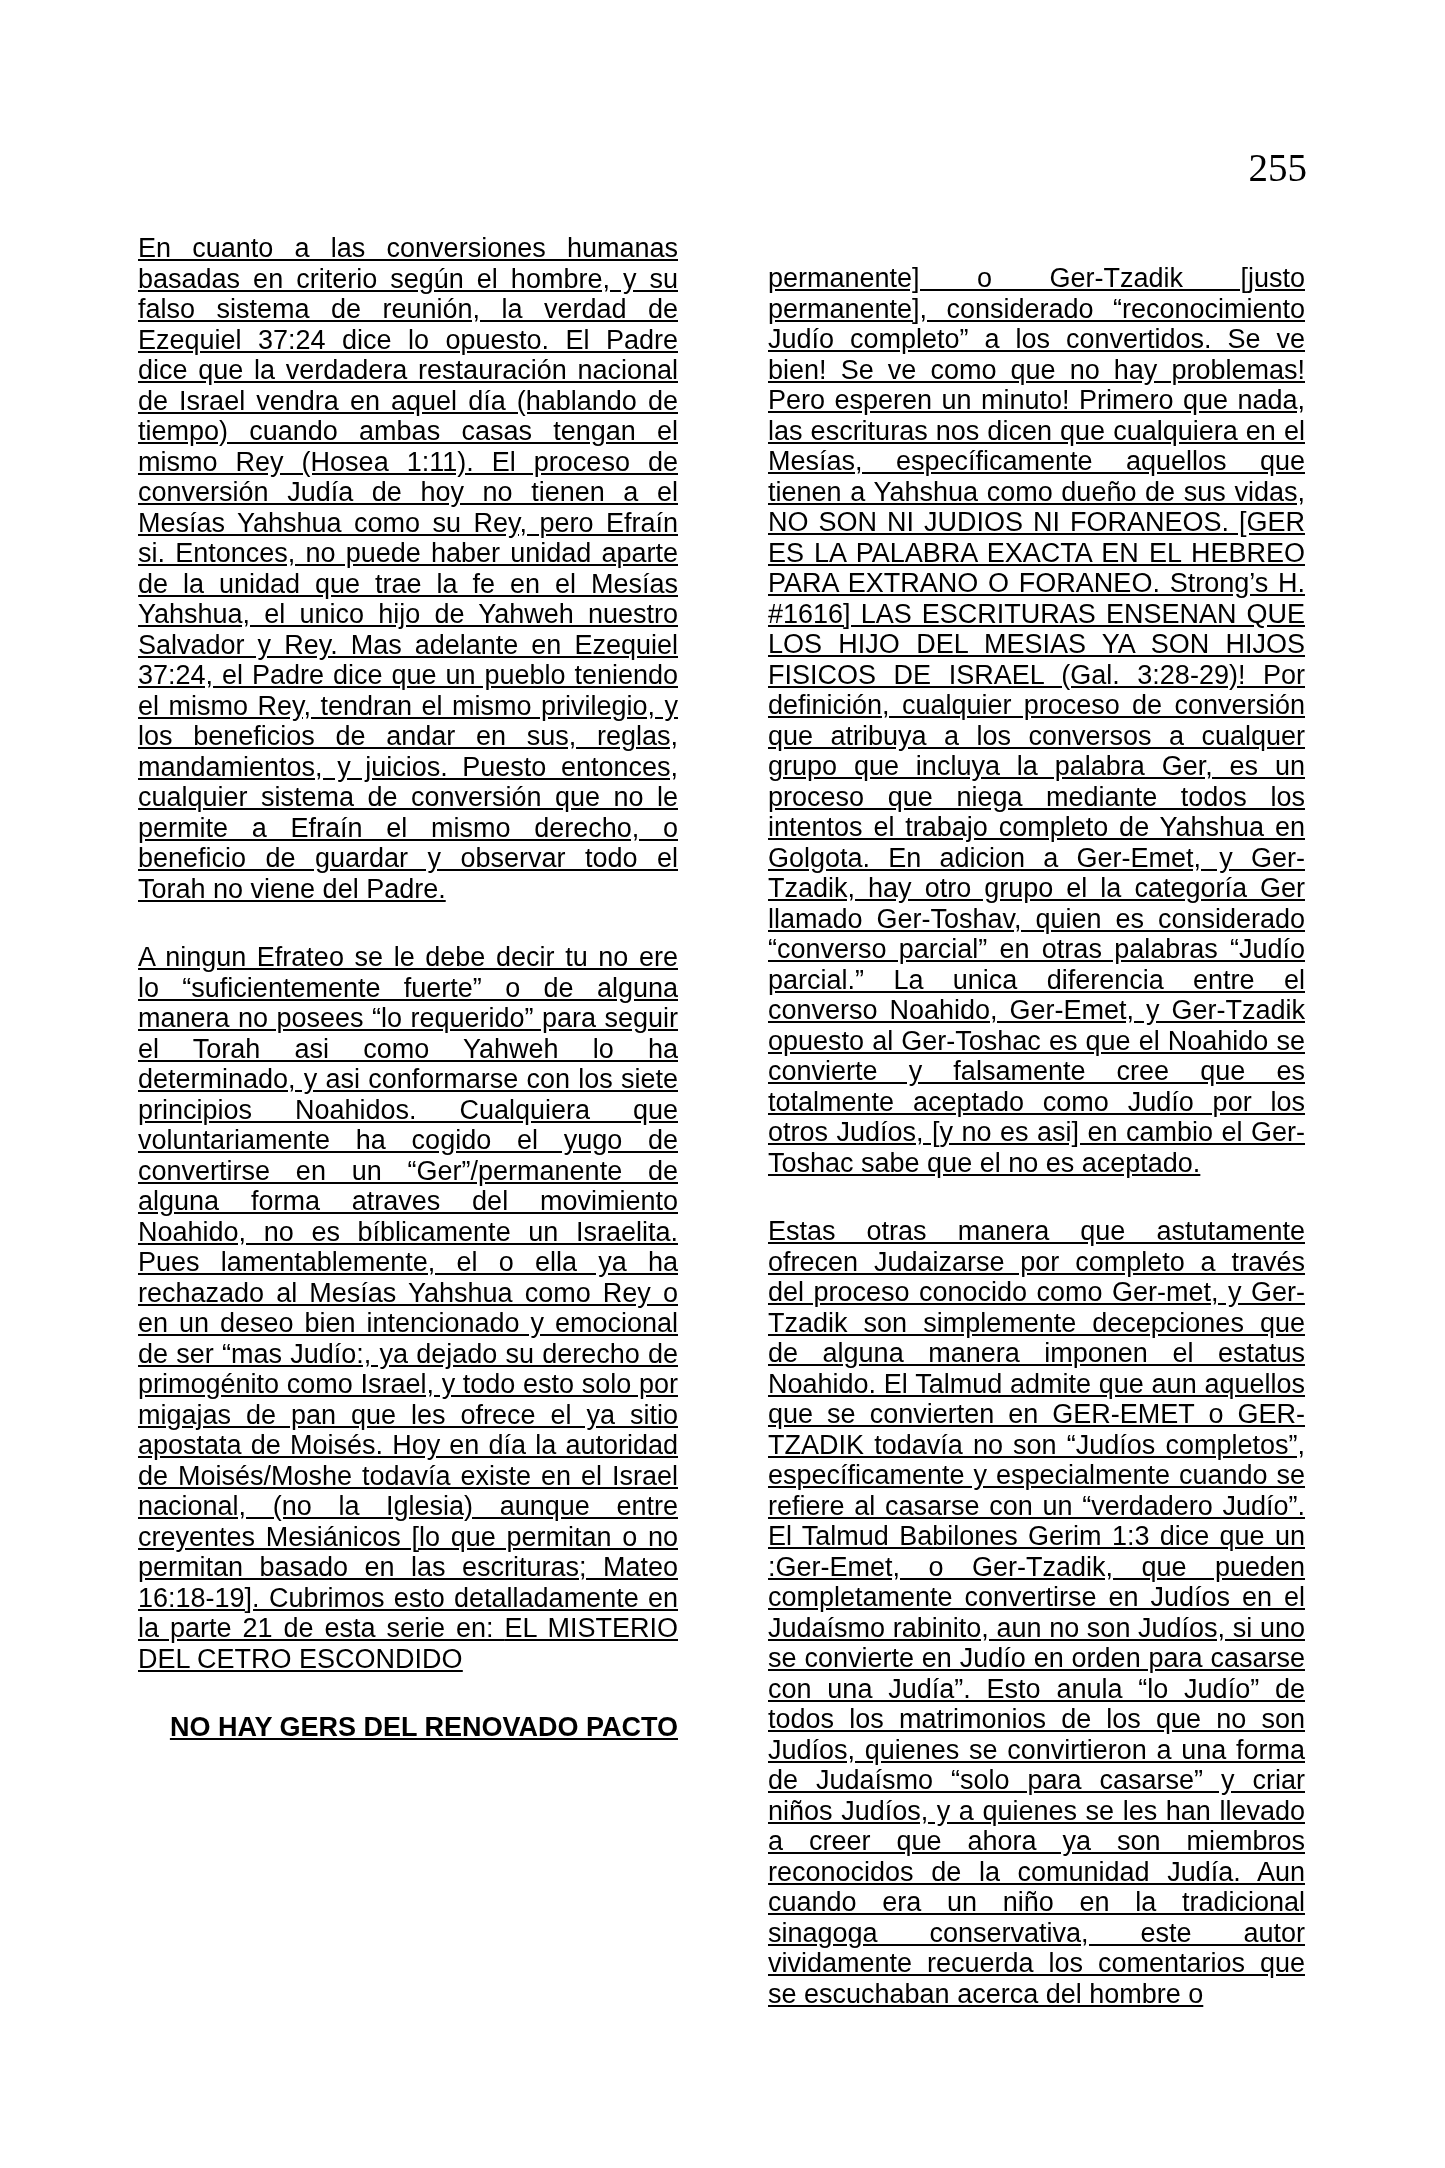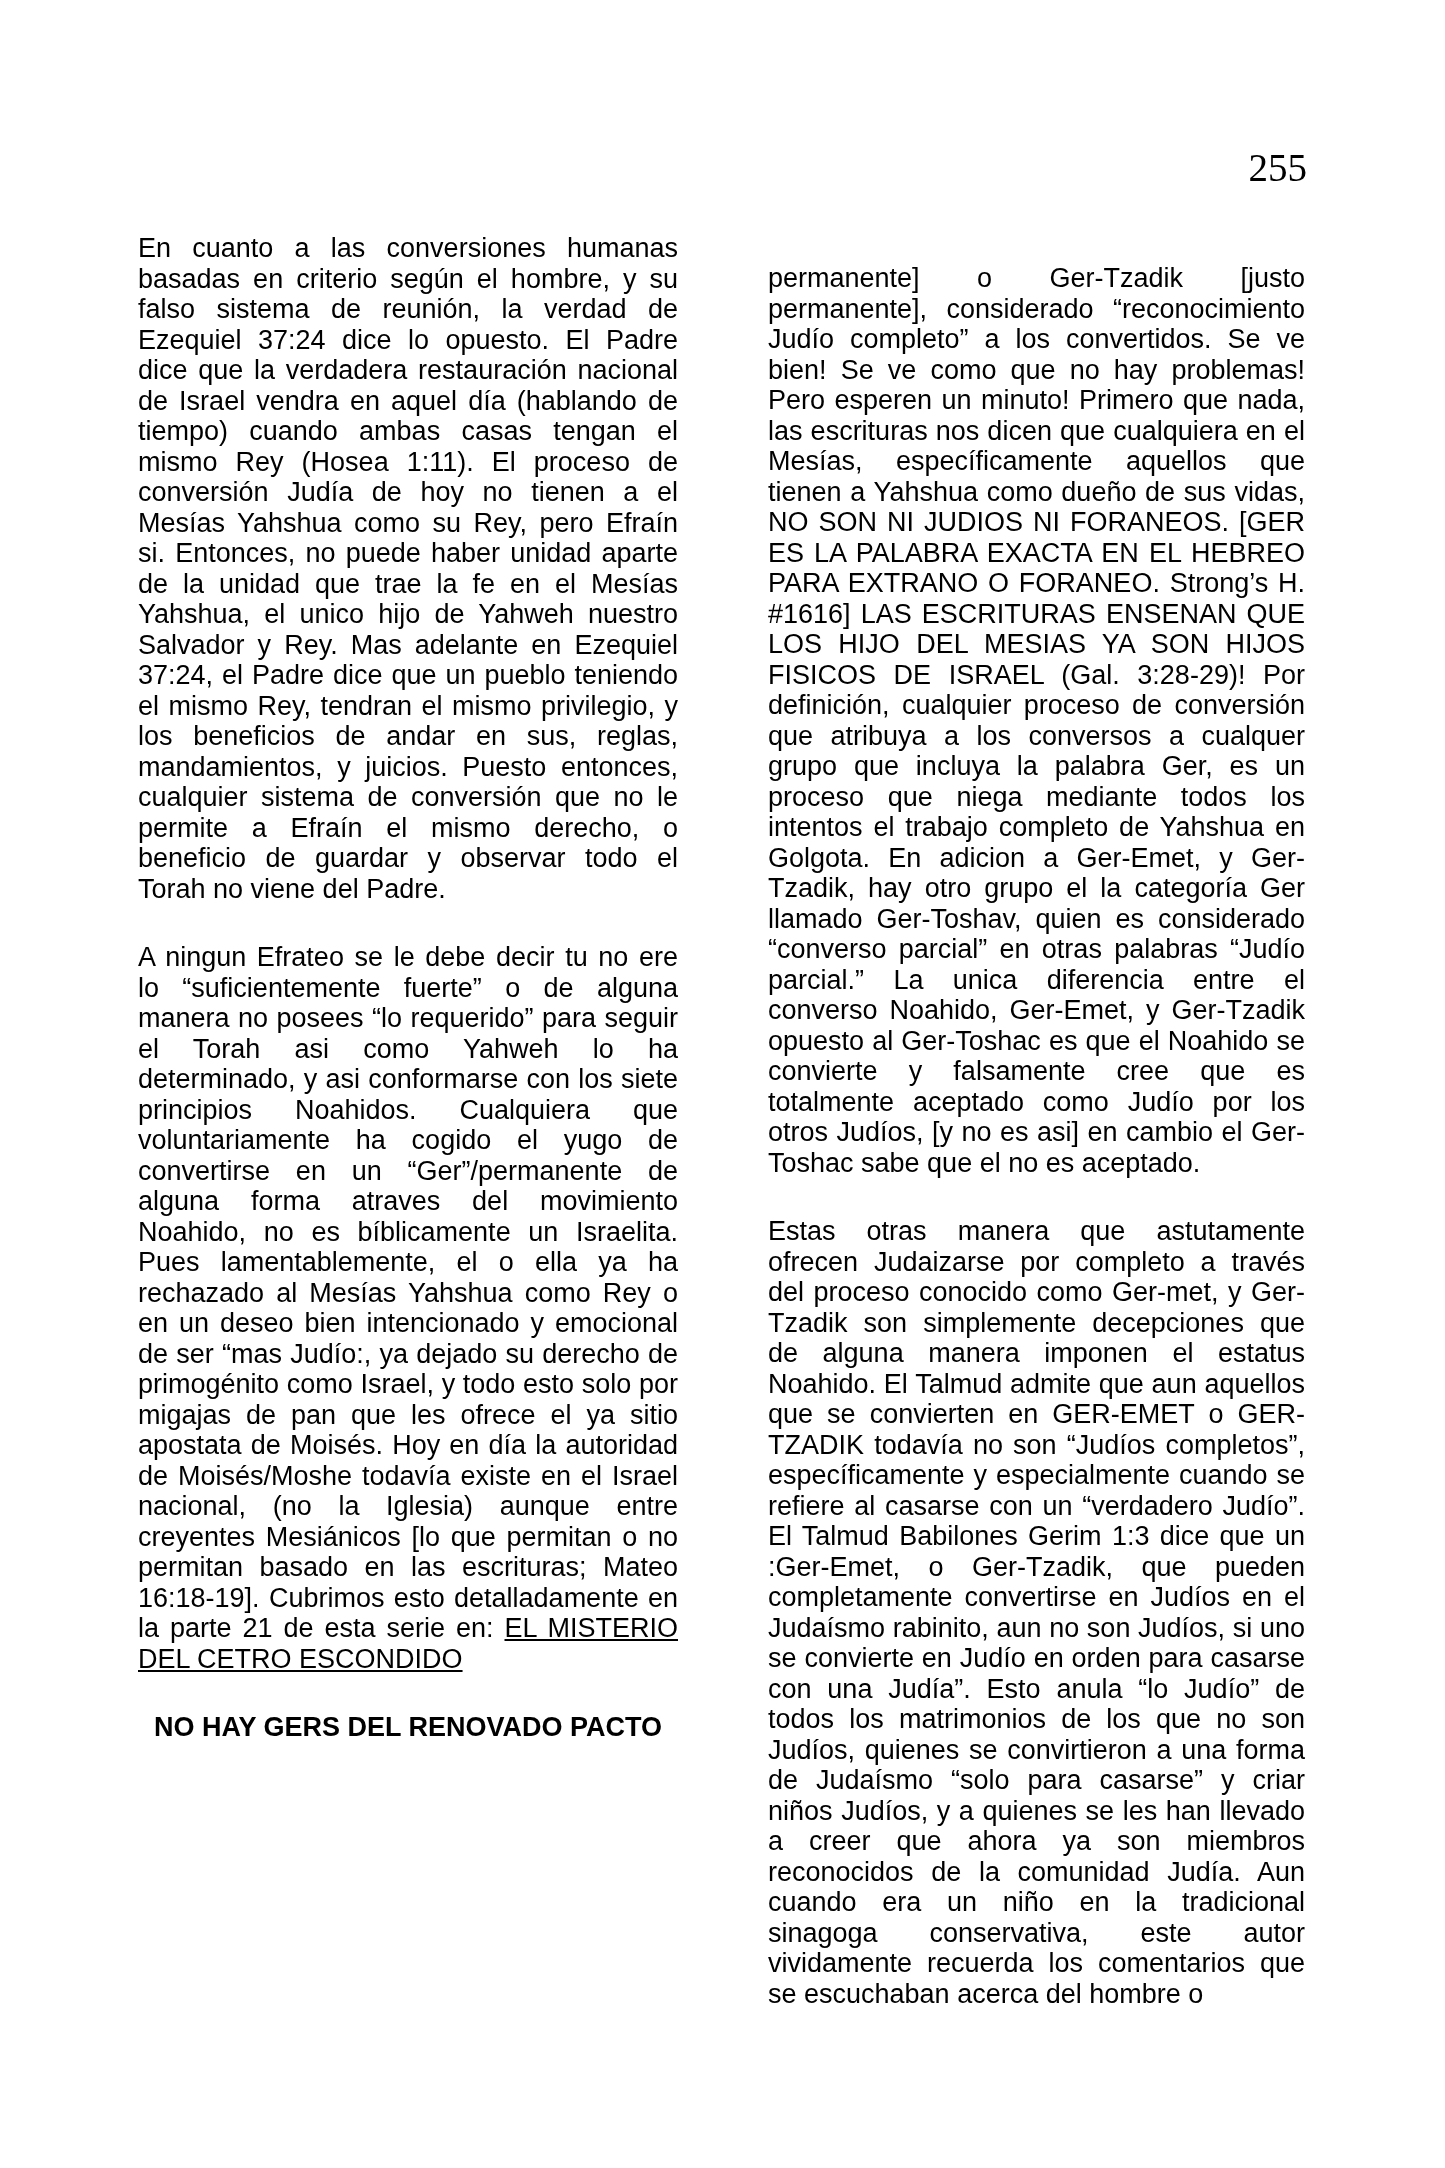--- a/index.html
+++ b/index.html
@@ -27,6 +27,7 @@
     top: 233px;
     display: flex;
     gap: 90px;
+    text-decoration: underline;
   }
   .col {
     font-size: 27px;

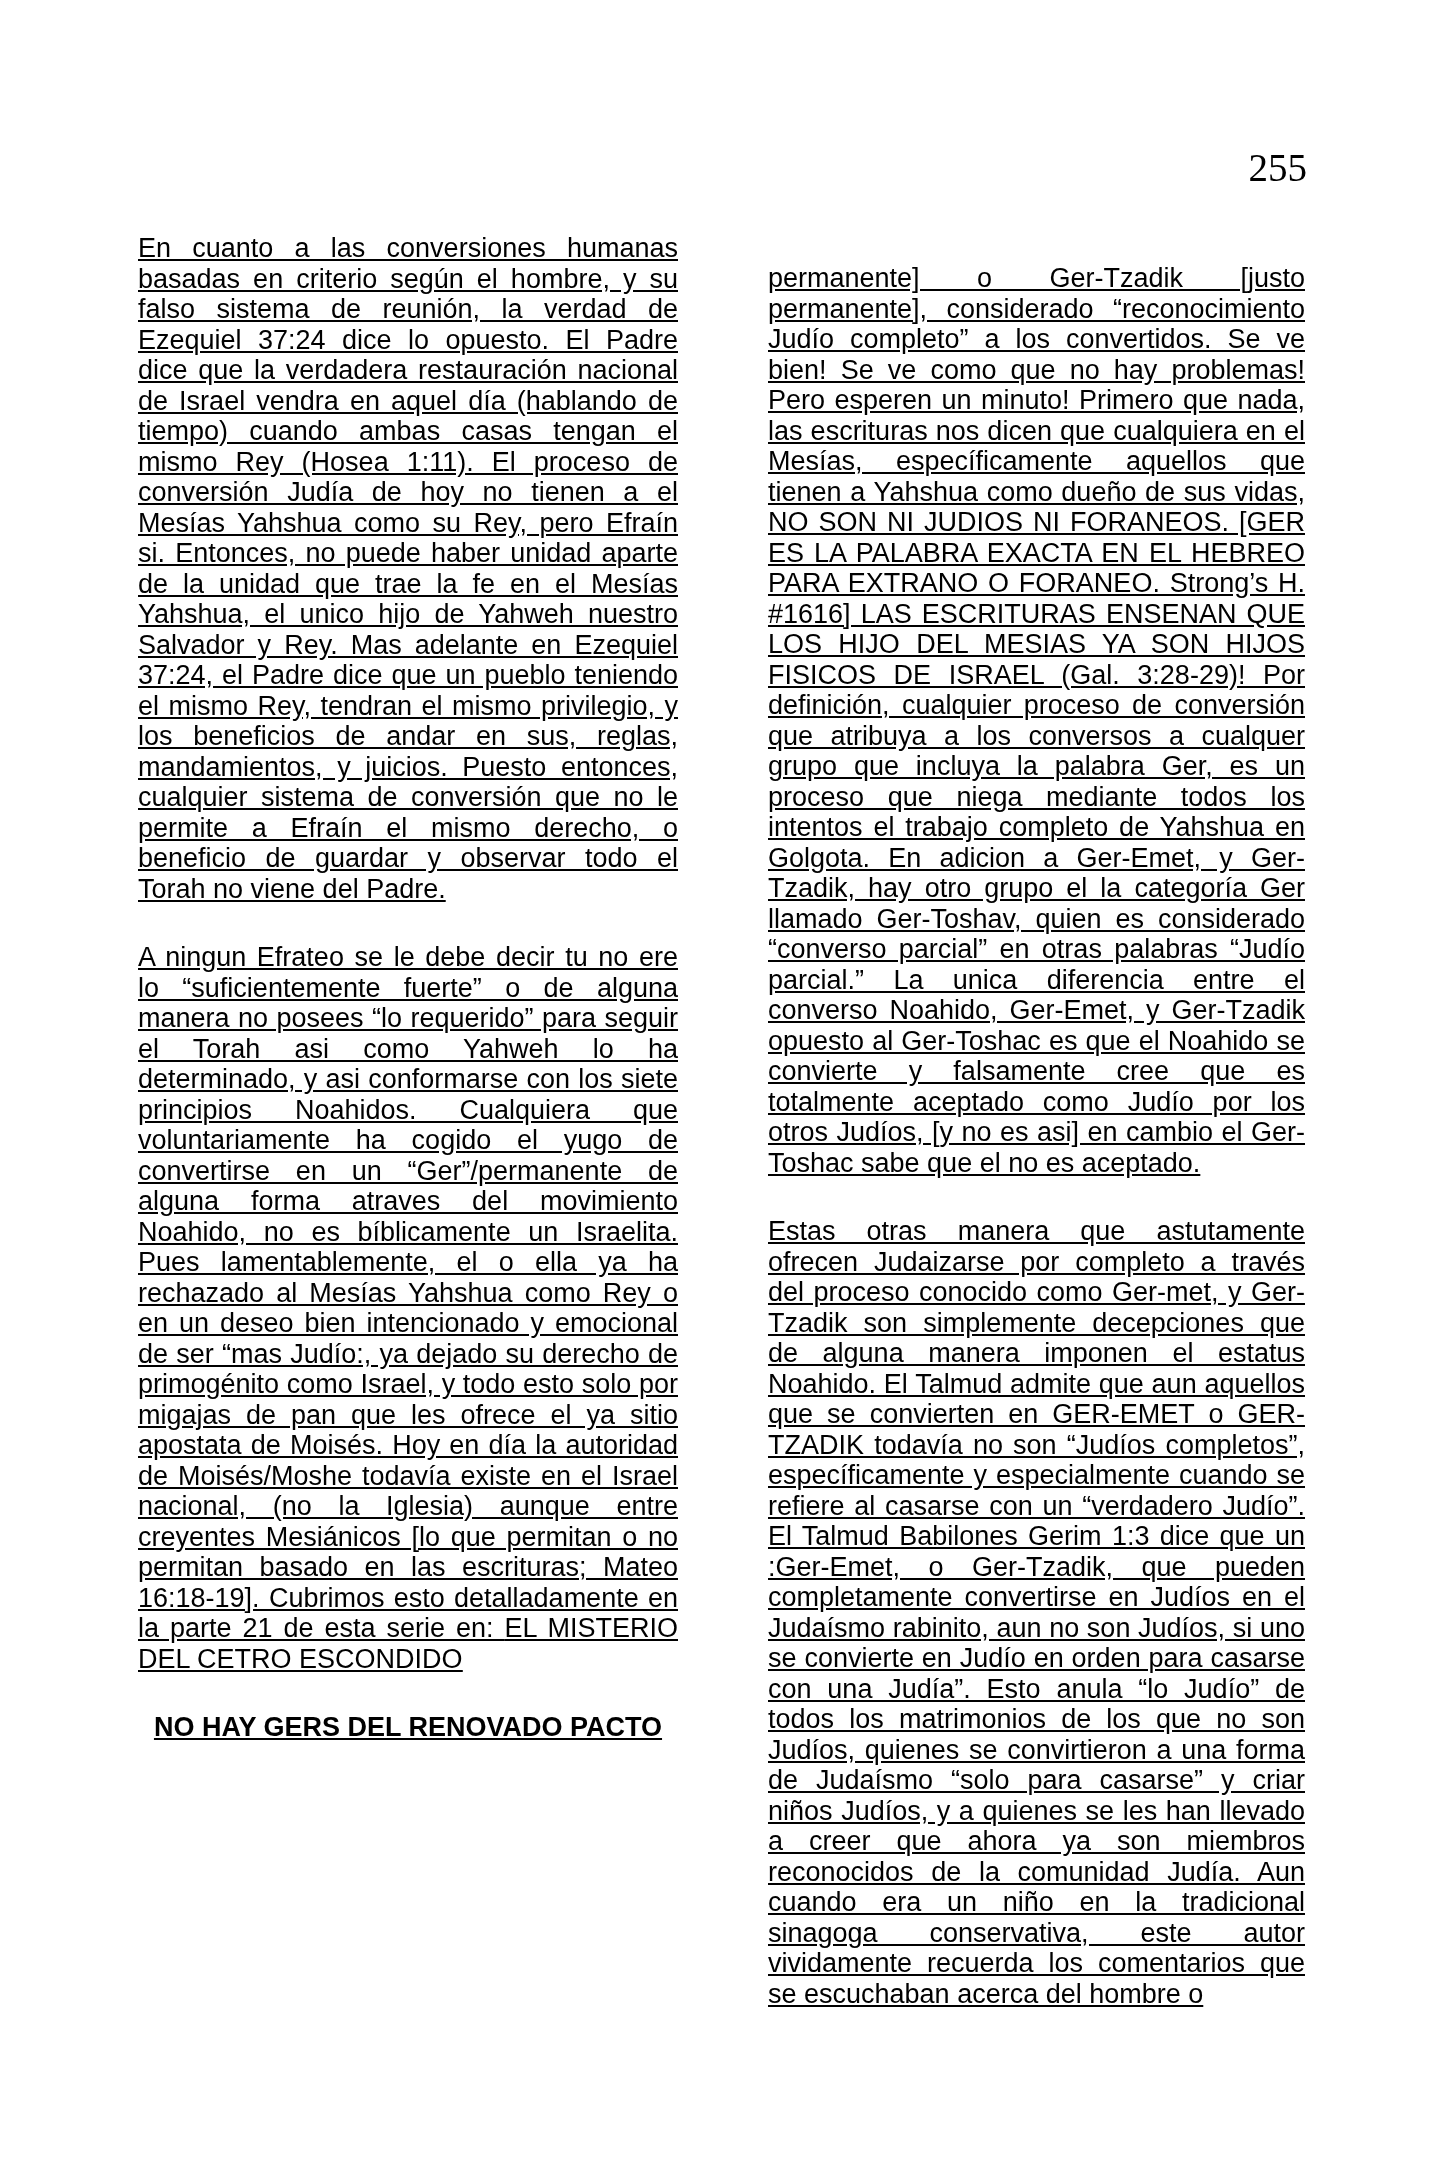--- a/index.html
+++ b/index.html
@@ -42,7 +42,7 @@
     font-size: 27px;
     line-height: 30.5px;
     font-weight: bold;
-    text-align: center;
+    text-align: right;
     margin: 4px 0 33px 0;
   }
   .doc-link {

